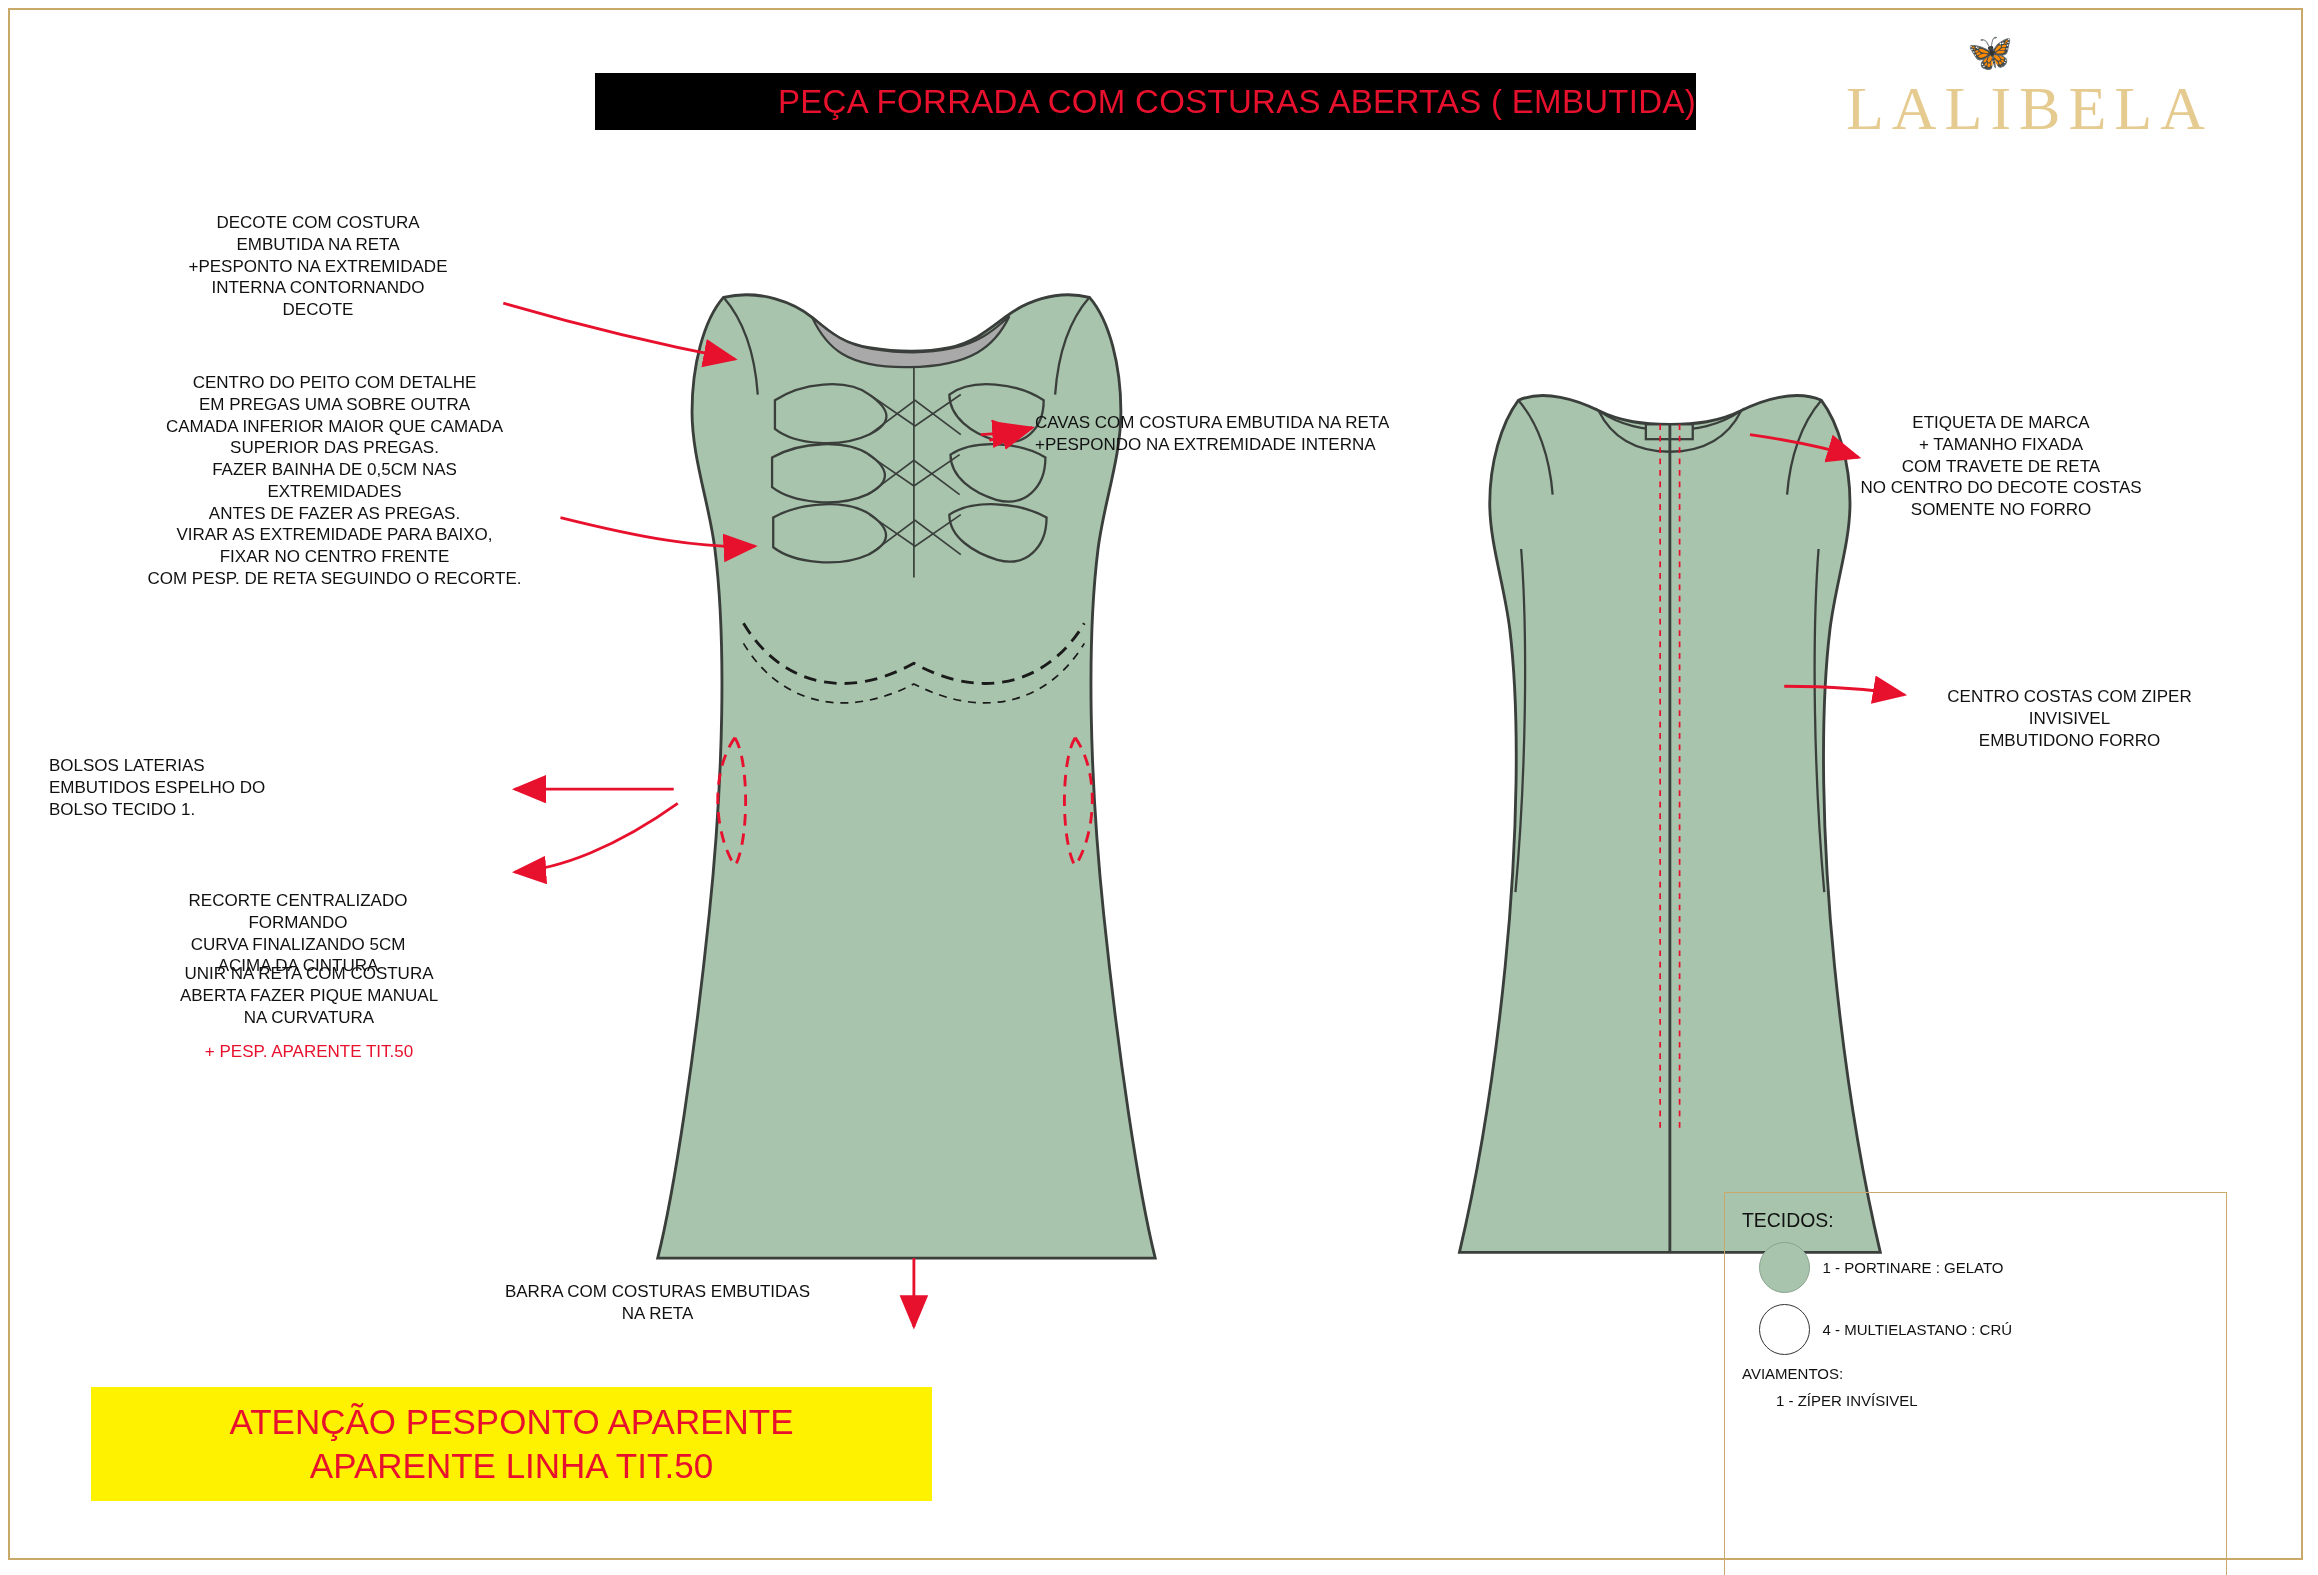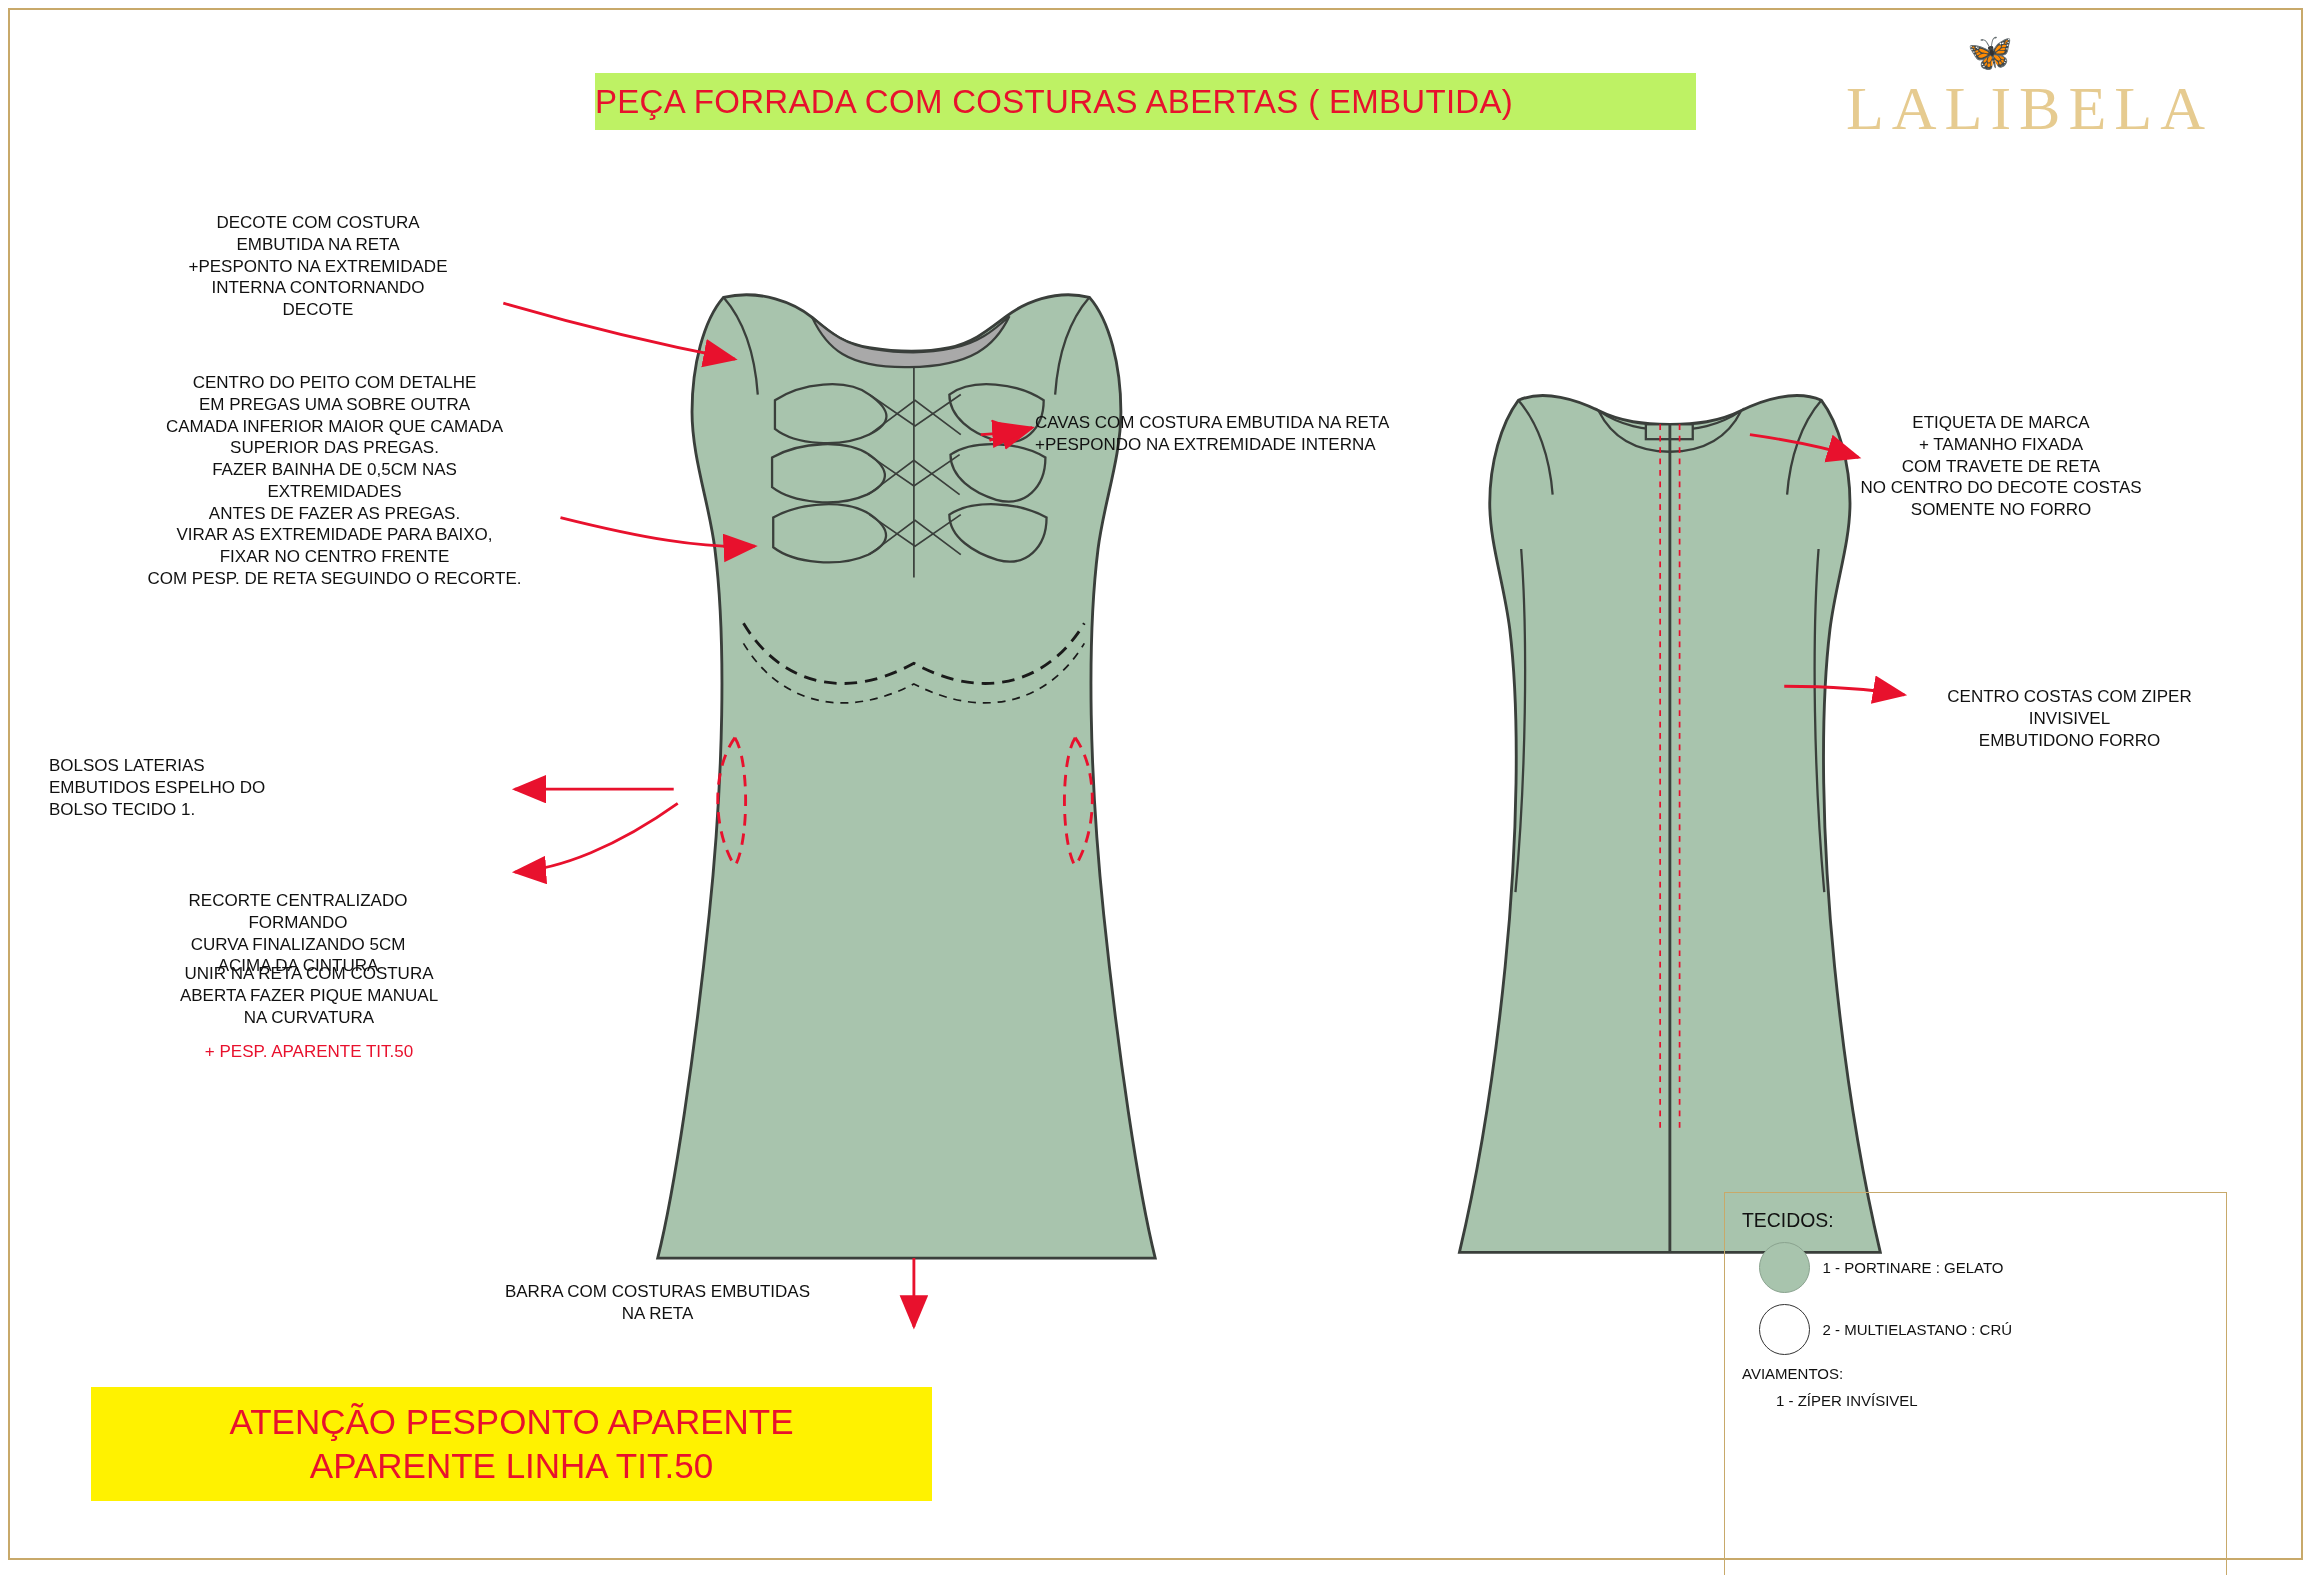--- a/index.html
+++ b/index.html
@@ -17,8 +17,8 @@
   }
   .title-banner{
     position:absolute;left:595px;top:73px;width:1101px;height:57px;
-    background:#bef264;
-    display:flex;align-items:center;justify-content:flex-start;
+    background:#000000;
+    display:flex;align-items:center;justify-content:flex-end;
   }
   .title-banner span{
     color:#e8112d;font-size:33px;font-weight:400;letter-spacing:0.3px;

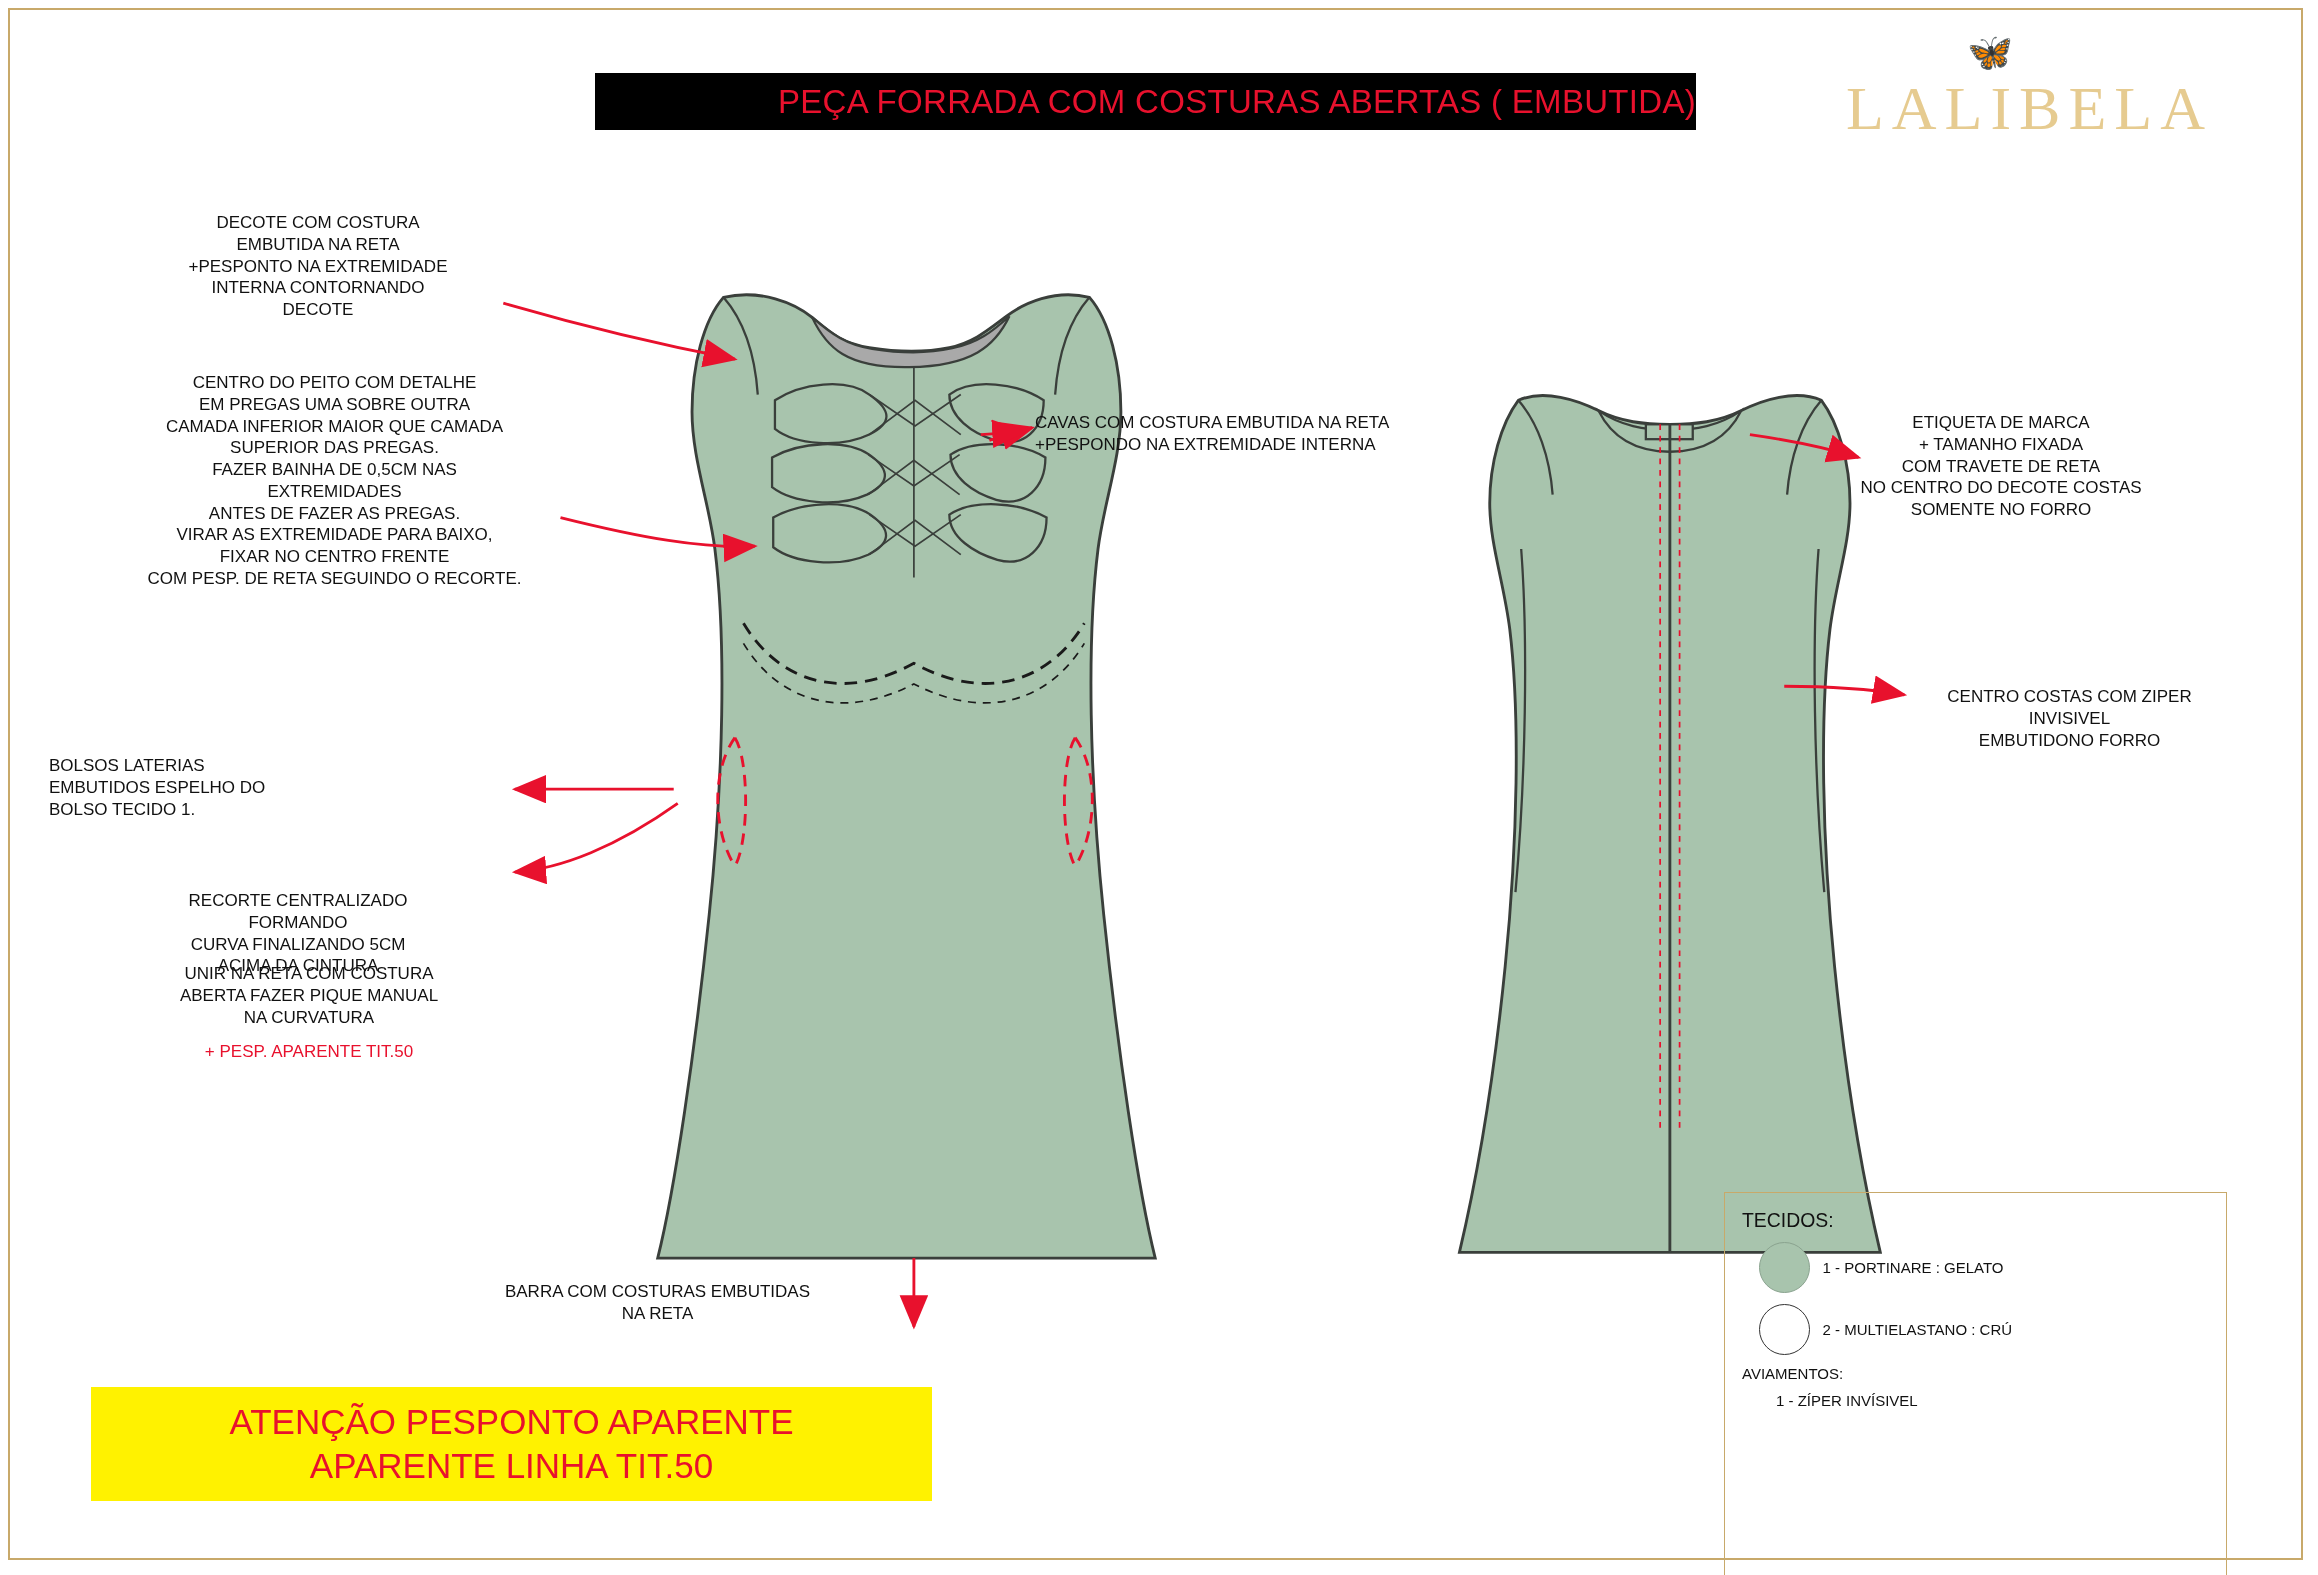--- a/index.html
+++ b/index.html
@@ -247,7 +247,7 @@
   </div>
   <div class="row">
     <div class="swatch sw-white"></div>
-    <span>2 - MULTIELASTANO : CRÚ</span>
+    <span>4 - MULTIELASTANO : CRÚ</span>
   </div>
   <span class="lbl2">AVIAMENTOS:</span>
   <span class="avi">1 - ZÍPER INVÍSIVEL</span>

